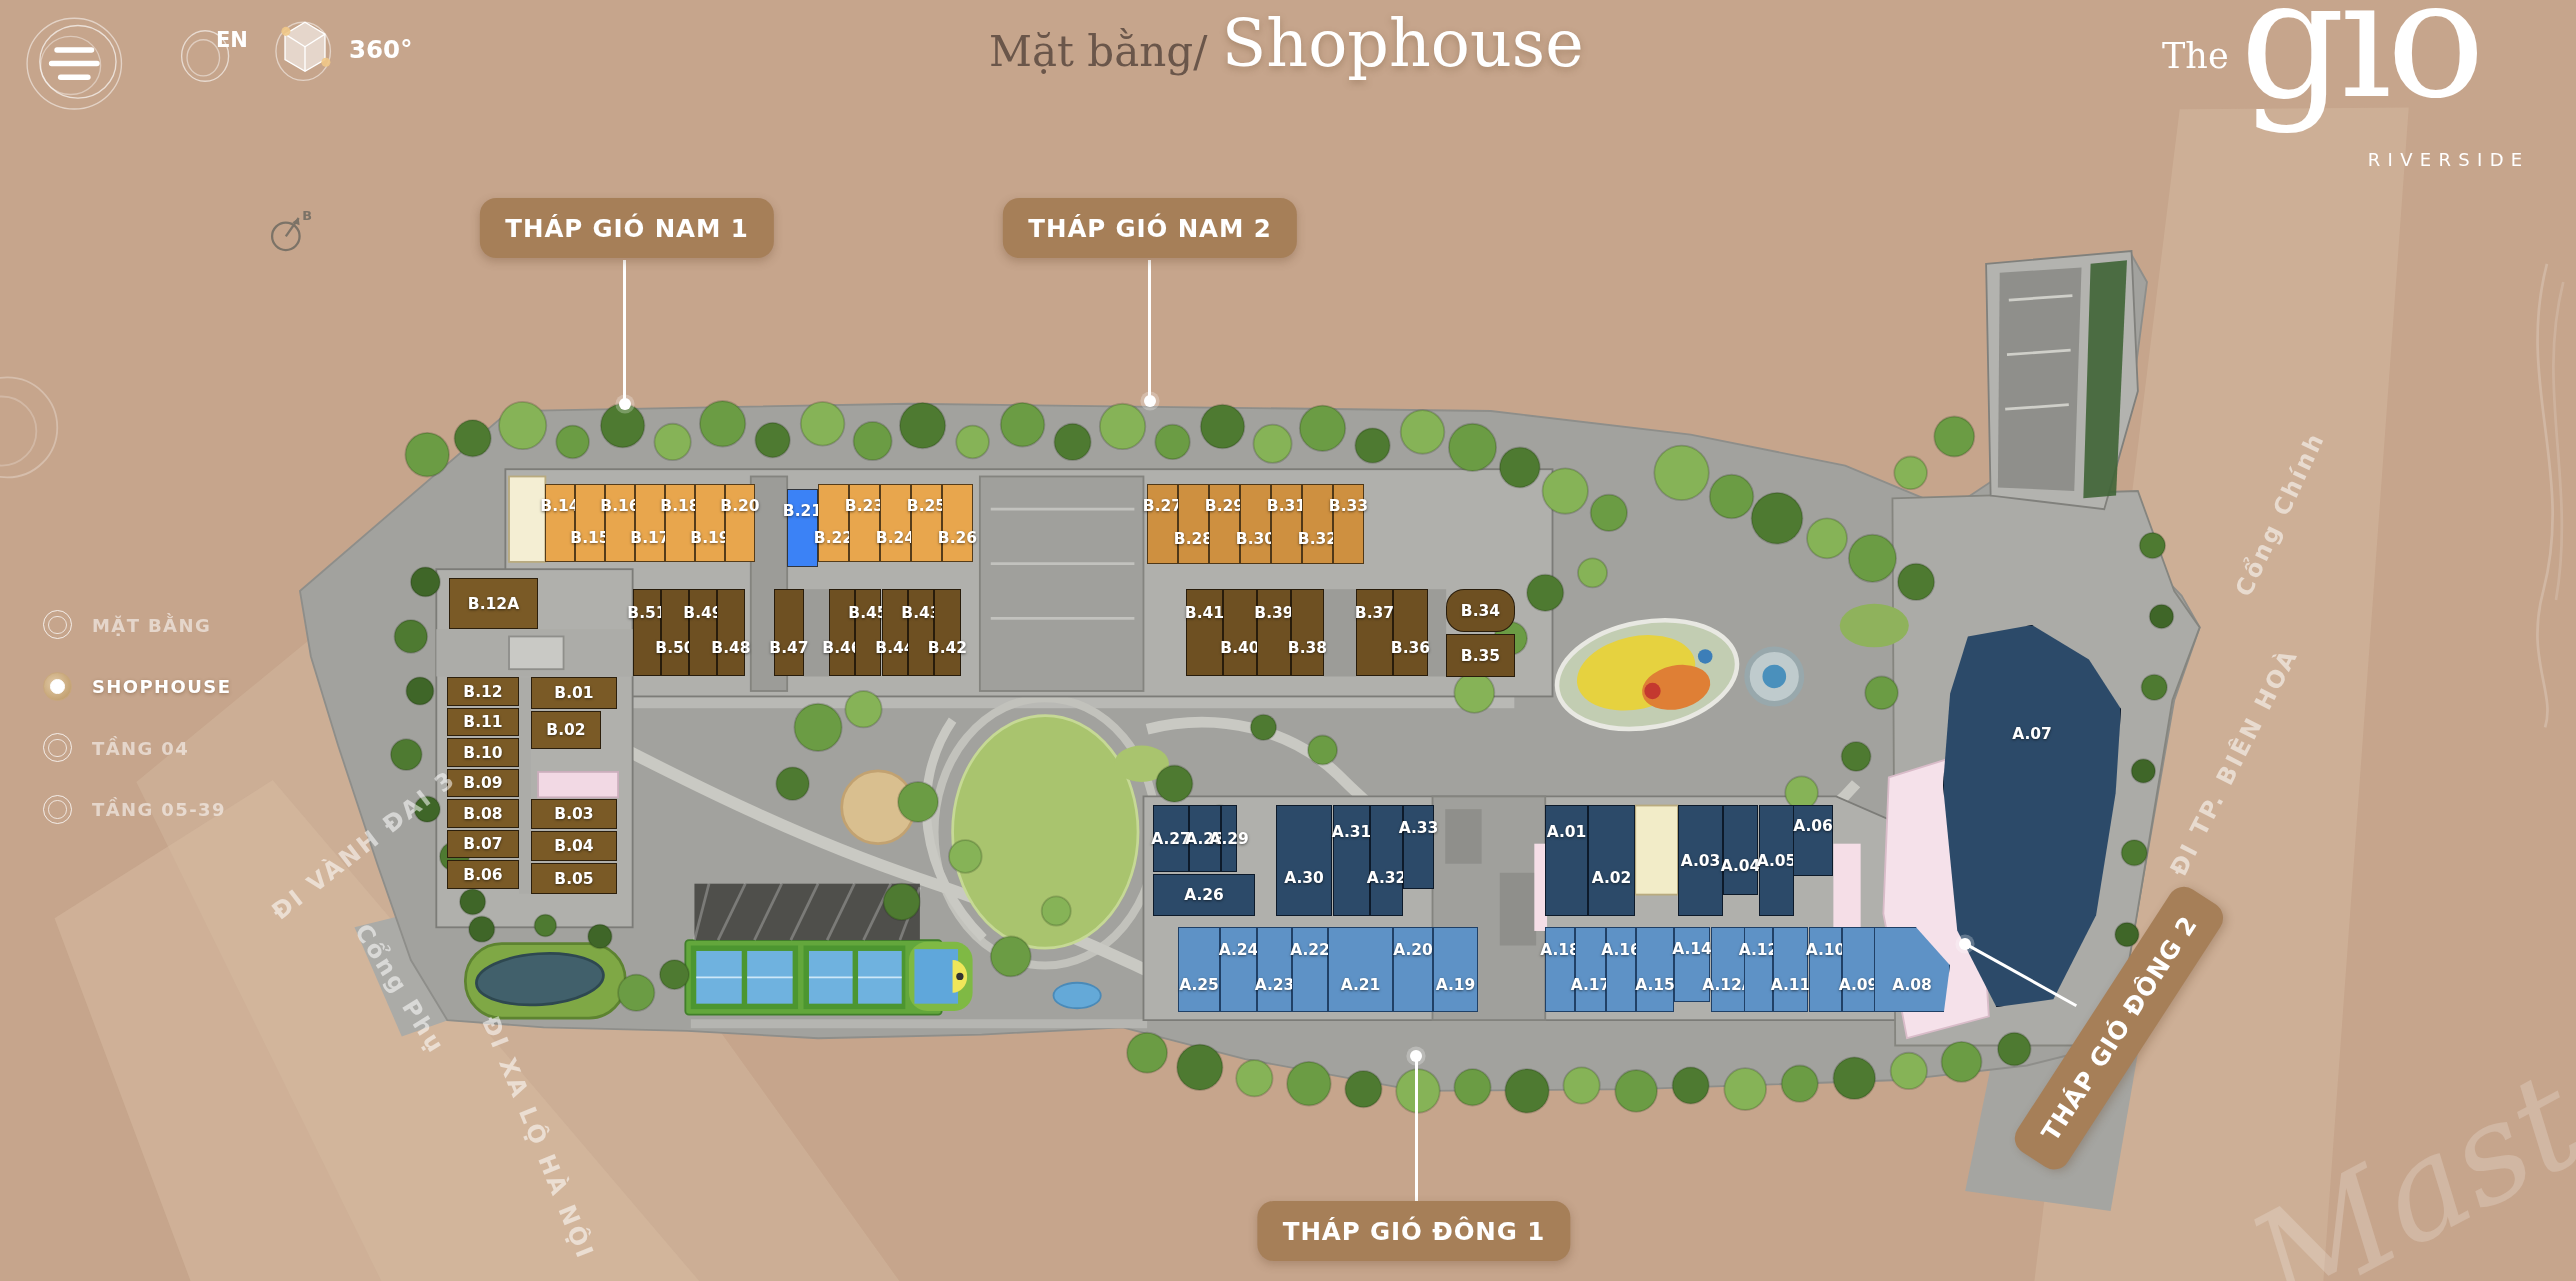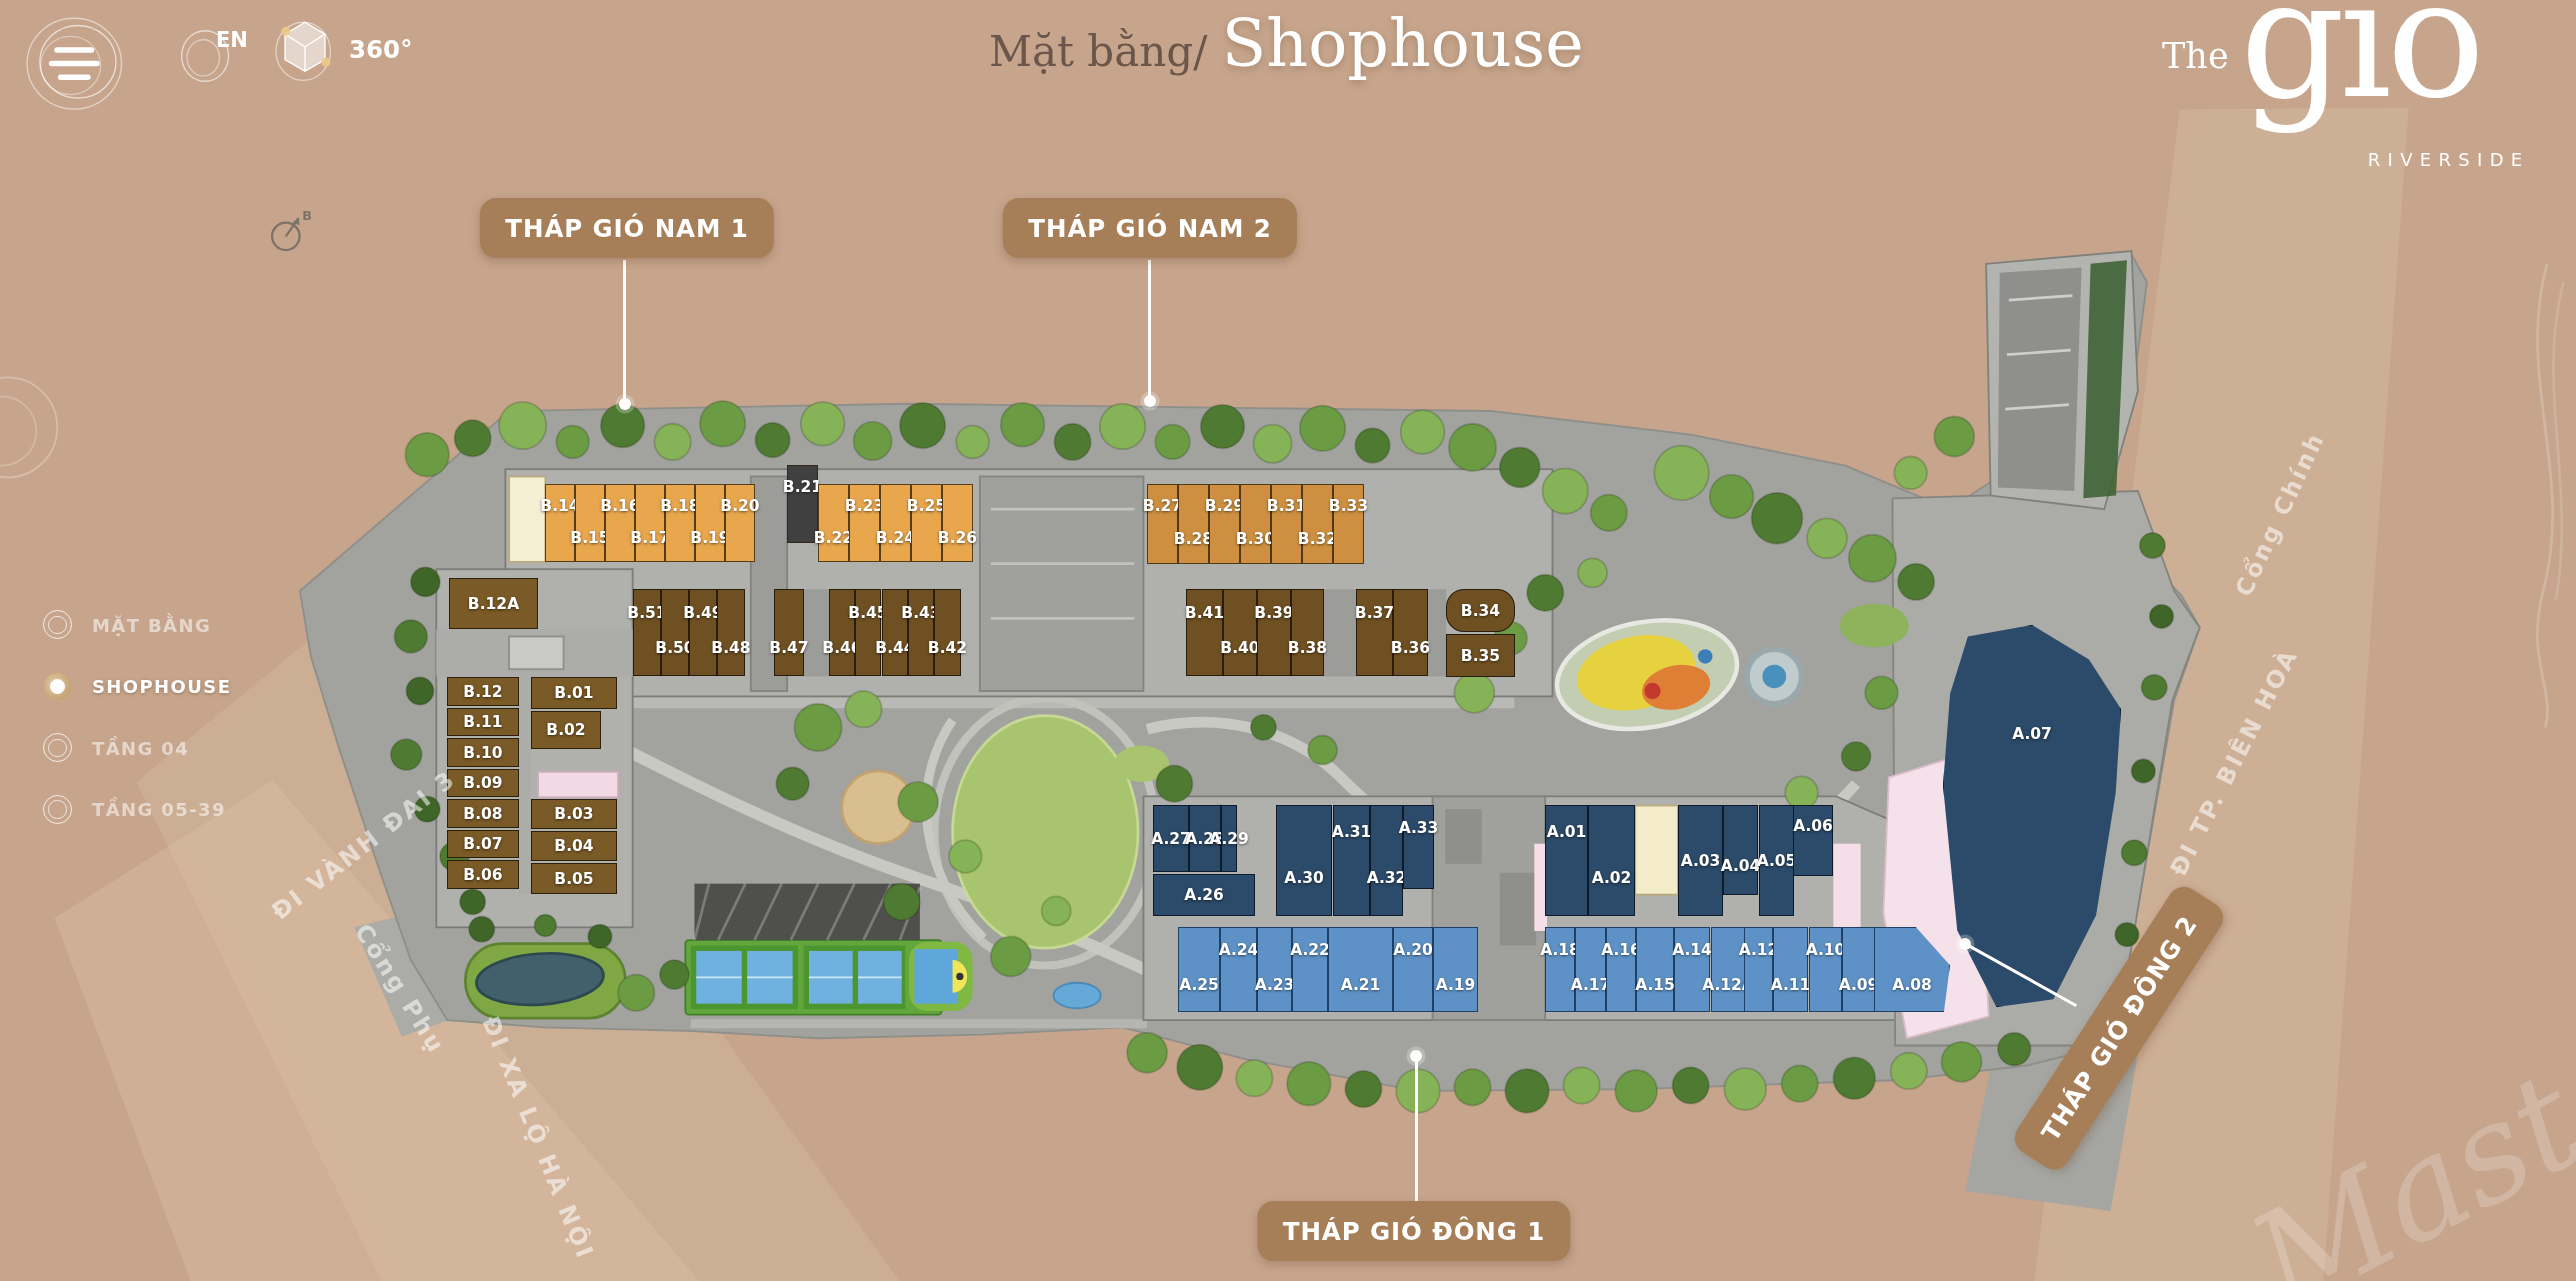--- a/index.html
+++ b/index.html
@@ -280,7 +280,7 @@
       <div class="unit" style="left: 725px; top: 484px; width: 30px; height: 78px; background: rgb(232, 166, 77); border-color: rgba(48, 34, 14, 0.8);">
         <span class="lbl t">B.20</span>
       </div>
-      <div class="unit" style="left: 787px; top: 465px; width: 31px; height: 78px; background: #404040; border-color: rgba(48, 34, 14, 0.8);">
+      <div class="unit" style="left: 787px; top: 489px; width: 31px; height: 78px; background: #3b82f6; border-color: rgba(48, 34, 14, 0.8);">
         <span class="lbl t">B.21</span>
       </div>
       <div class="unit" style="left: 818px; top: 484px; width: 31px; height: 78px; background: rgb(232, 166, 77); border-color: rgba(48, 34, 14, 0.8);">

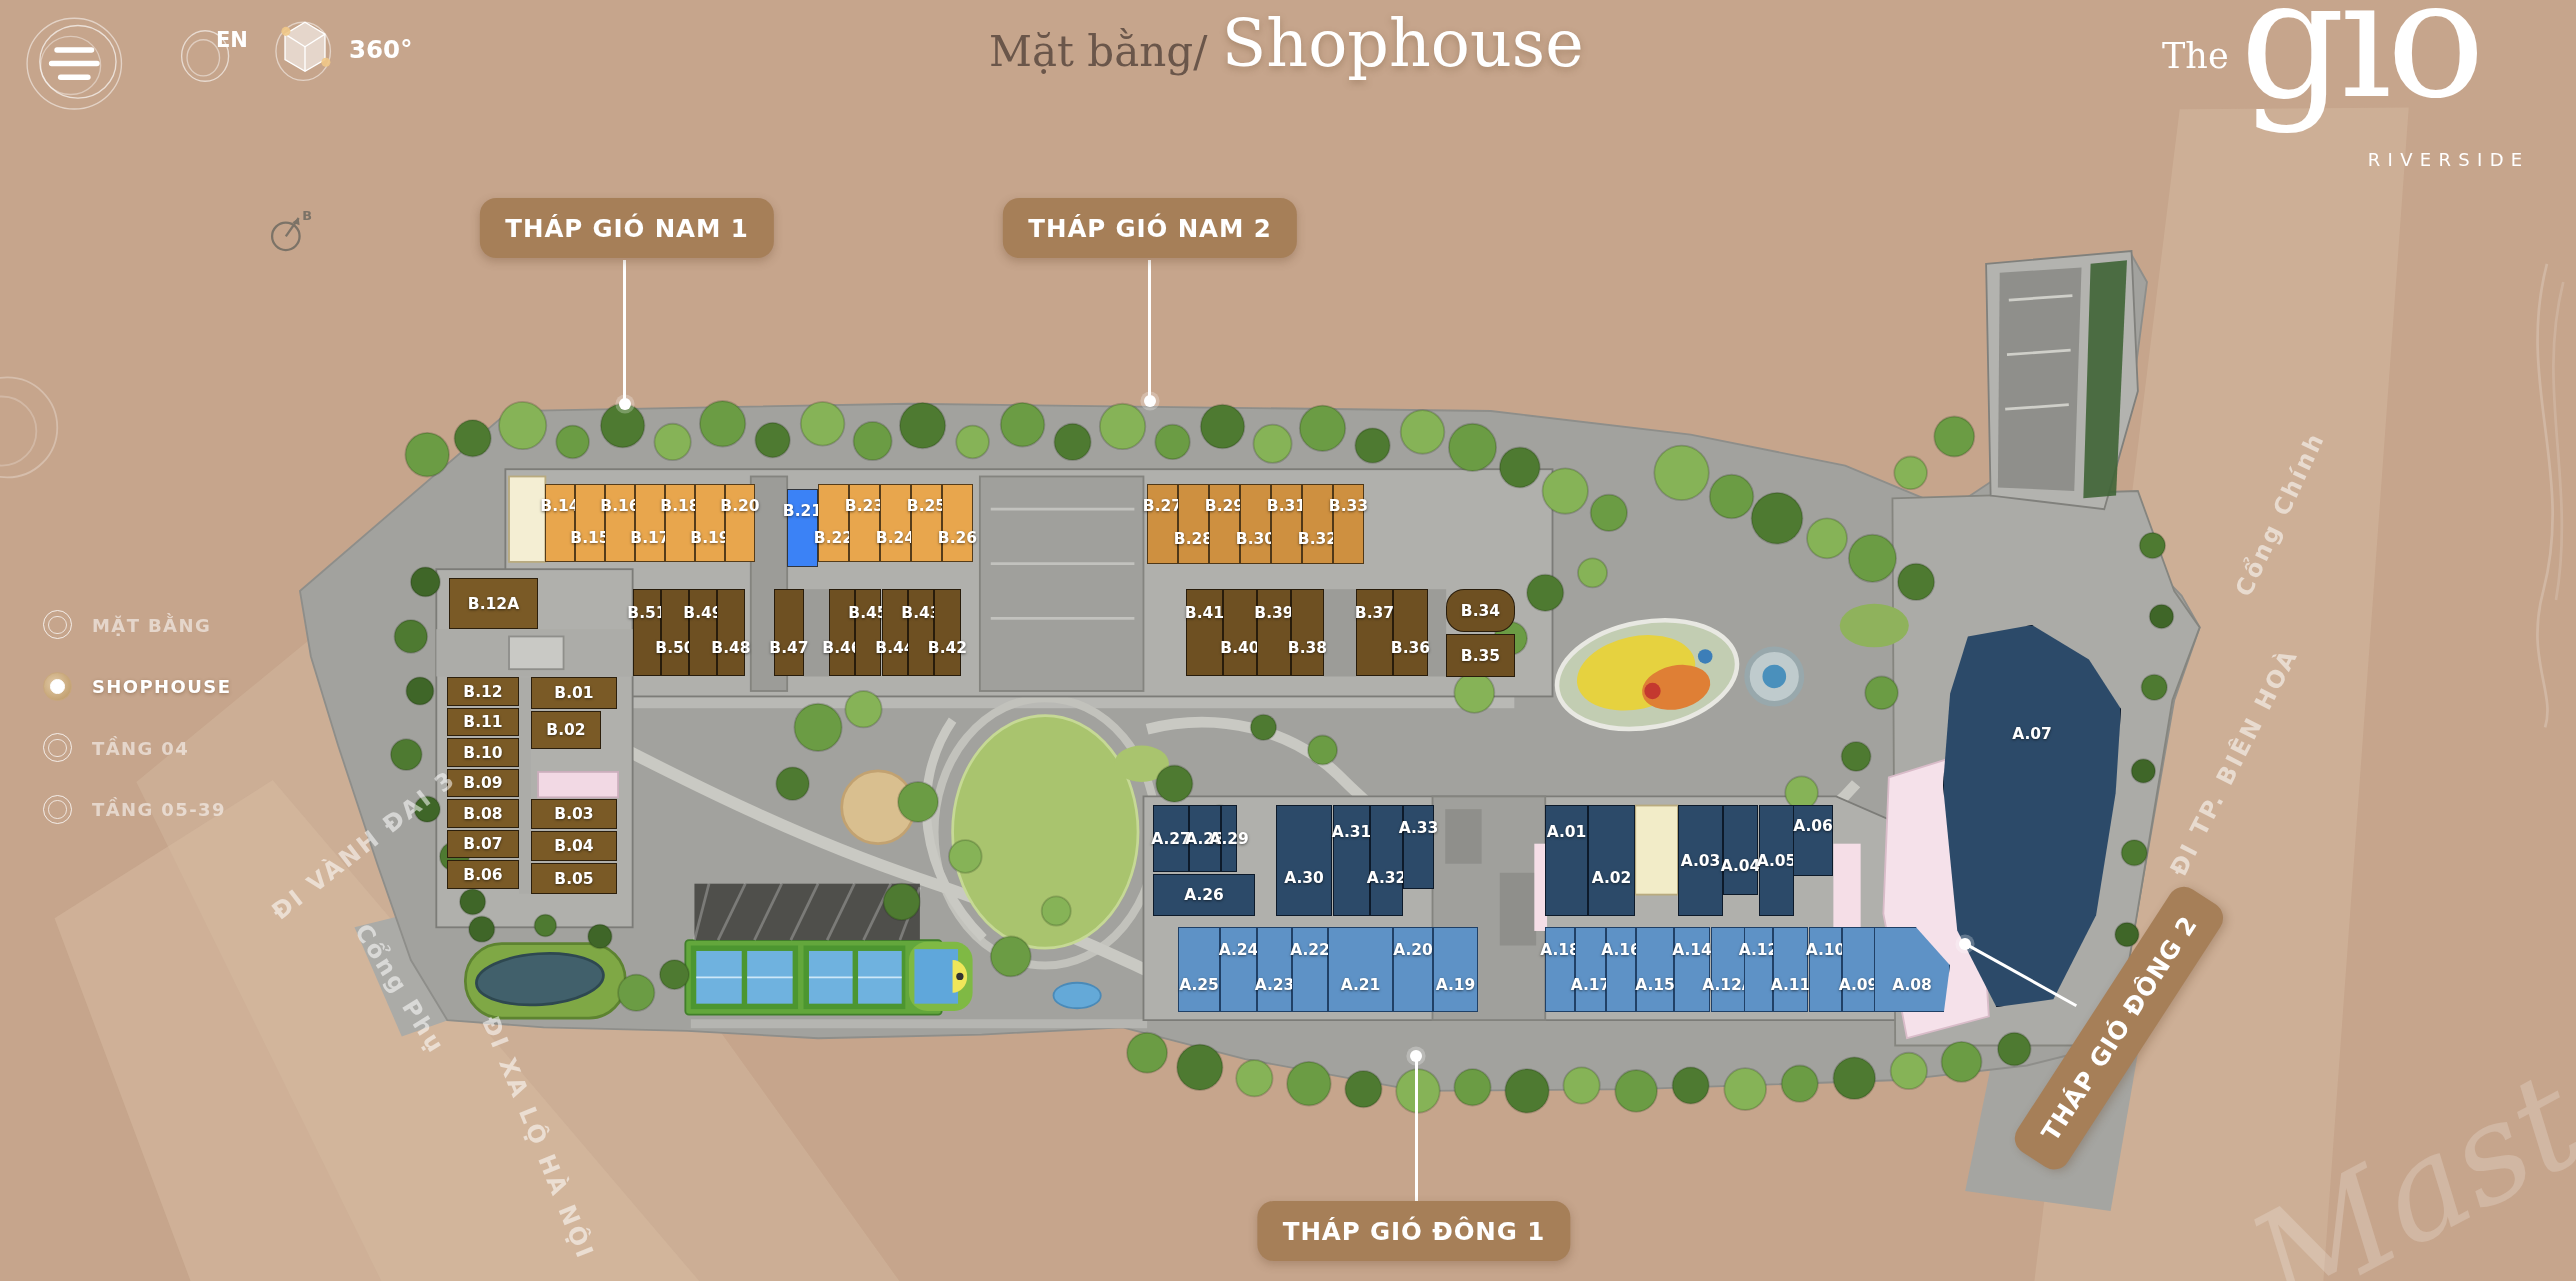--- a/index.html
+++ b/index.html
@@ -490,7 +490,7 @@
       <div class="unit" style="left: 1636px; top: 927px; width: 38px; height: 85px; background: rgb(94, 146, 198); border-color: rgba(16, 44, 78, 0.8);">
         <span class="lbl b">A.15</span>
       </div>
-      <div class="unit" style="left: 1674px; top: 927px; width: 36px; height: 85px; background: rgb(94, 146, 198); border-color: rgba(16, 44, 78, 0.8);">
+      <div class="unit" style="left: 1674px; top: 927px; width: 36px; height: 75px; background: rgb(94, 146, 198); border-color: rgba(16, 44, 78, 0.8);">
         <span class="lbl t">A.14</span>
       </div>
       <div class="unit" style="left: 1711px; top: 927px; width: 34px; height: 85px; background: rgb(94, 146, 198); border-color: rgba(16, 44, 78, 0.8);">

